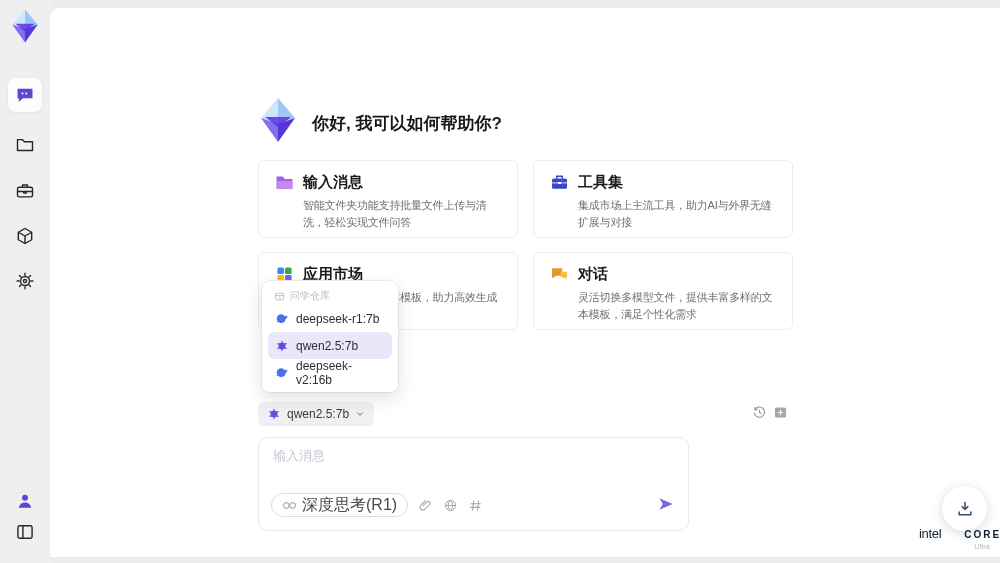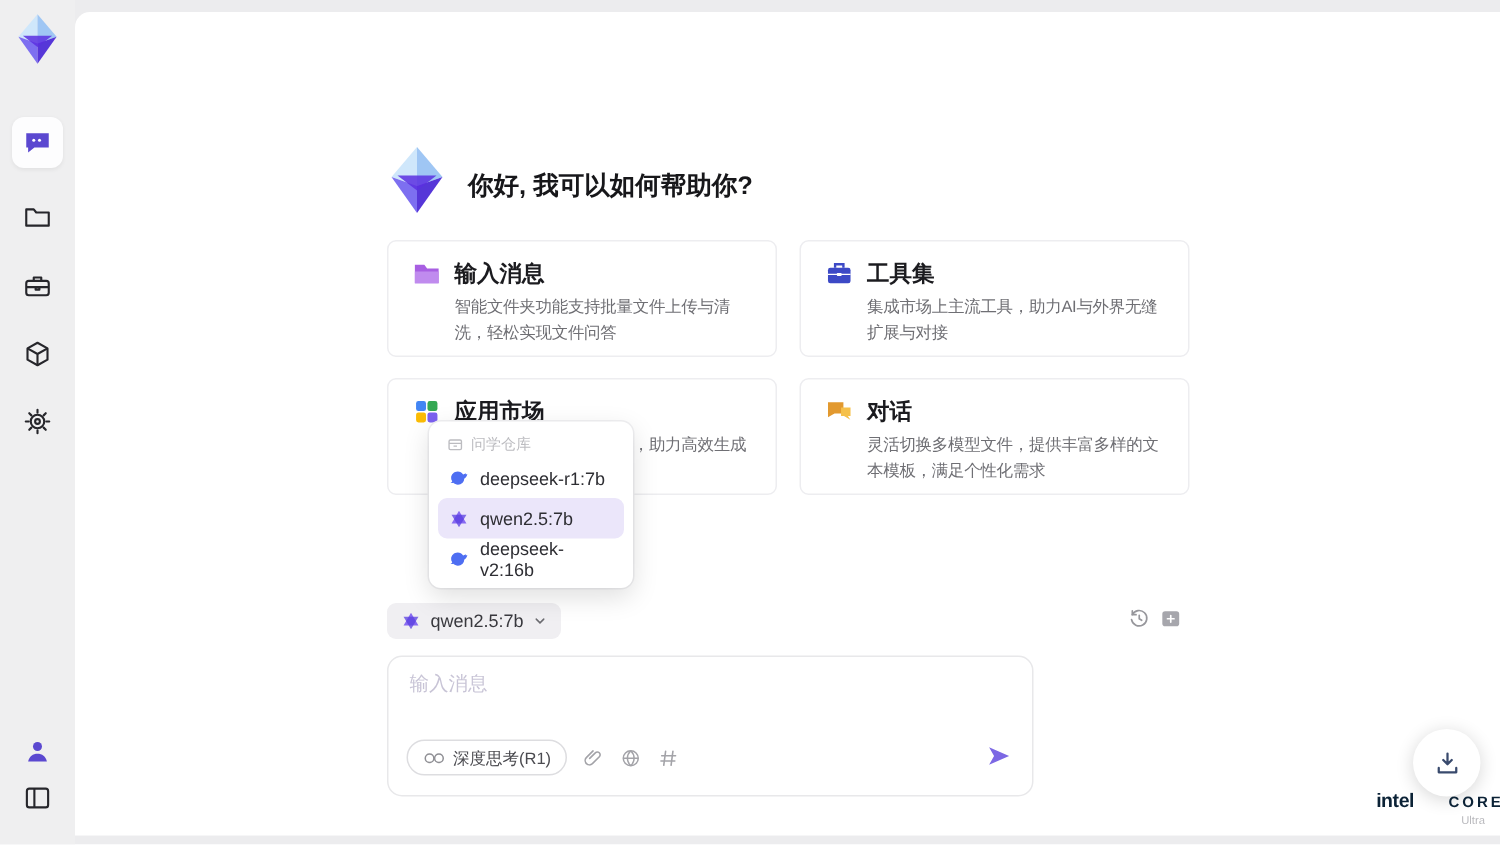--- a/index.html
+++ b/index.html
@@ -34,7 +34,7 @@
 
   
   .dropdown { position:absolute; left:262px; top:281px; width:136px; background:#fff; border-radius:8px;
-    padding:6px; box-shadow:0 6px 18px rgba(0,0,0,.13), 0 0 0 1px #f1f1f3; z-index:6;margin-left:24px; }
+    padding:6px; box-shadow:0 6px 18px rgba(0,0,0,.13), 0 0 0 1px #f1f1f3; z-index:6; }
   .dd-header { height:18px; display:flex; align-items:center; gap:5px; padding:0 6px;
     font-size:10px; color:#bcbcc0; }
   .dd-header svg { width:11px; height:11px; }

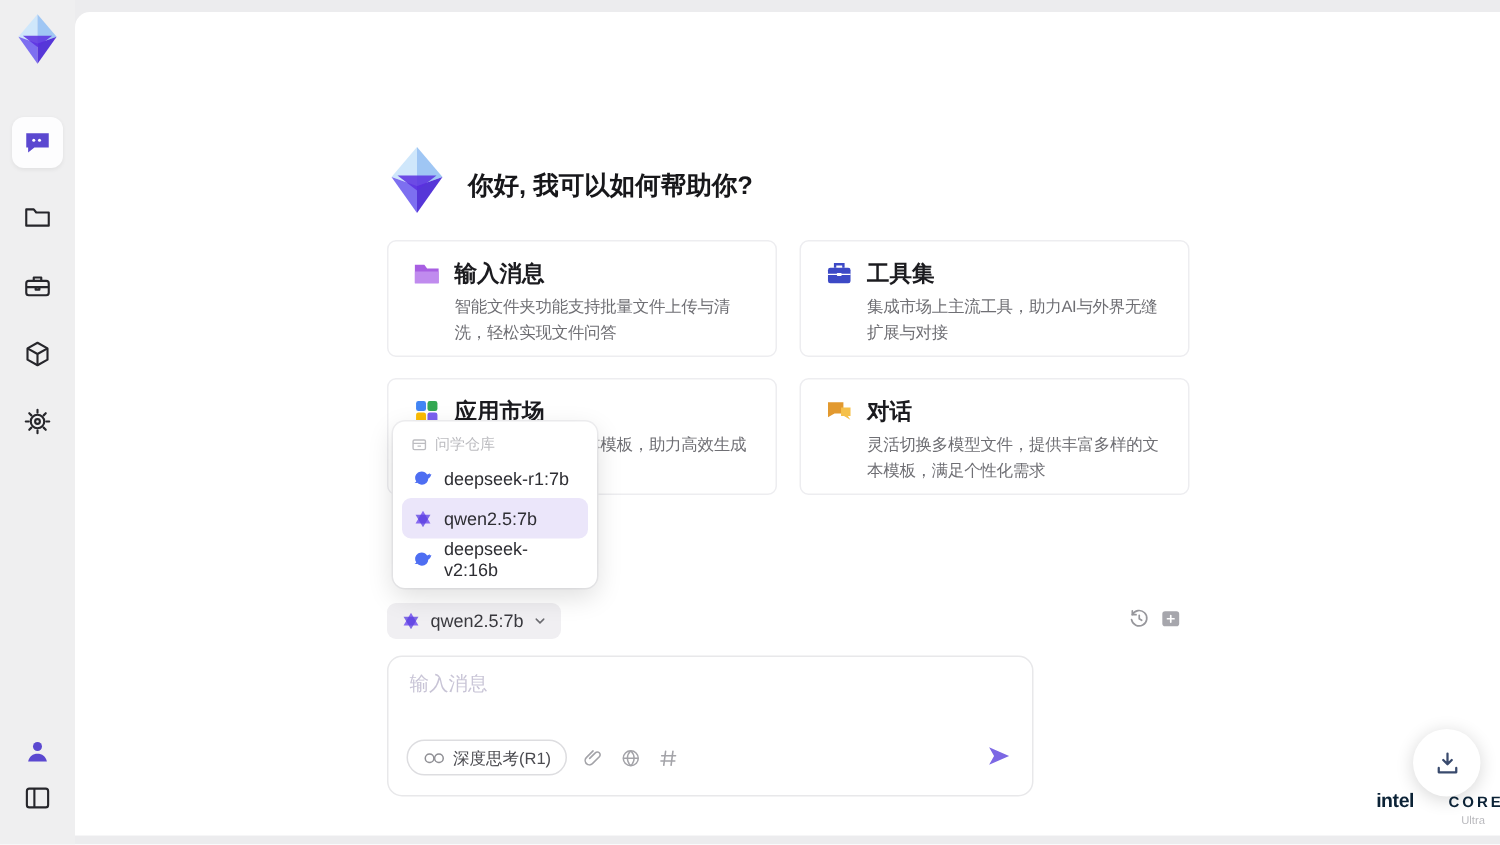--- a/index.html
+++ b/index.html
@@ -62,7 +62,7 @@
   .input-box textarea::placeholder { color:#c8c4d6; }
   .input-actions { position:absolute; left:12px; top:55px; display:flex; align-items:center; gap:10px; }
   .deep-pill { height:24px; display:inline-flex; align-items:center; gap:5px; padding:0 10px;
-    border:1px solid #ddddе0; border:1px solid #dddde0; border-radius:13px; font-size:11px; color:#4b4b50; cursor:pointer; }
+    border:1px solid #ddddе0; border:1px solid #dddde0; border-radius:13px; font-size:16px; color:#4b4b50; cursor:pointer; }
   .deep-pill svg { width:15px; height:11px; }
   .mini-ic { cursor:pointer; display:flex; }
   .mini-ic svg { width:15px; height:15px; }

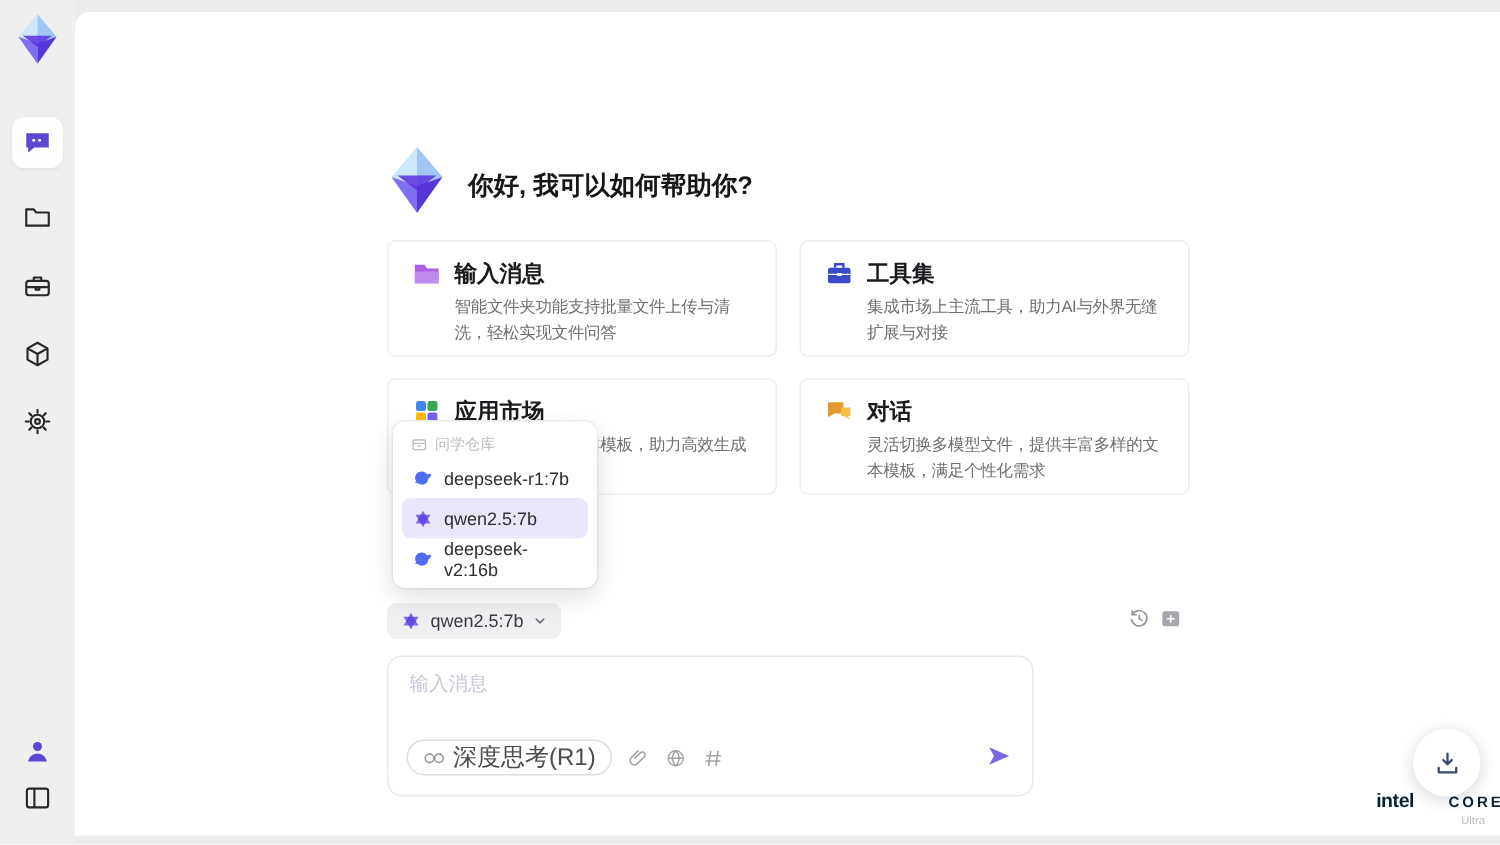--- a/index.html
+++ b/index.html
@@ -76,7 +76,7 @@
   .fab svg { width:20px; height:20px; }
   .intel { position:absolute; left:928px; top:526px; width:64px; z-index:4; }
   .intel-line { display:flex; align-items:baseline; gap:3px; justify-content:center; color:#0b2236; }
-  .intel-brand { font-size:13px; font-weight:bold; letter-spacing:-0.3px; }
+  .intel-brand { font-size:13px; font-weight:normal; letter-spacing:-0.3px; }
   .intel-product { font-size:10px; font-weight:600; letter-spacing:2px;padding-left:20px; }
   .intel-tier { text-align:right; font-size:7.5px; color:#b9b9bd; padding-right:2px; margin-top:1px; }
 </style>

